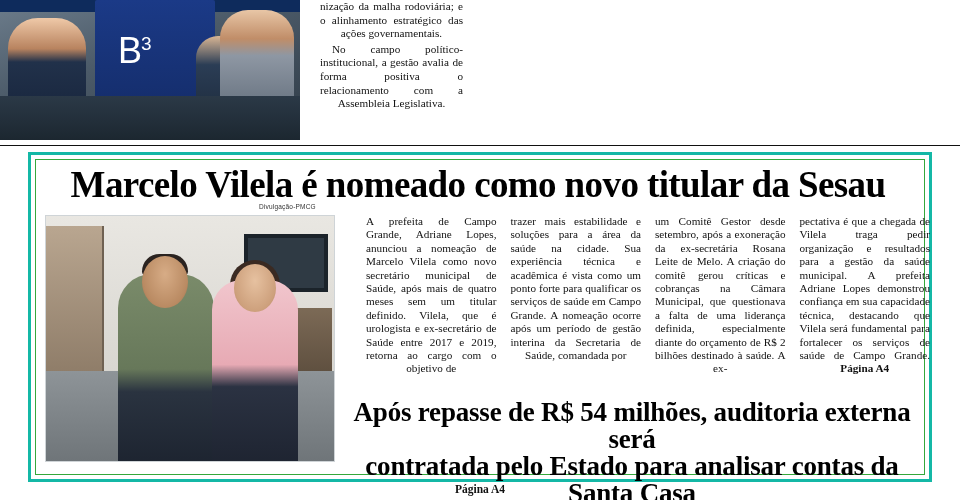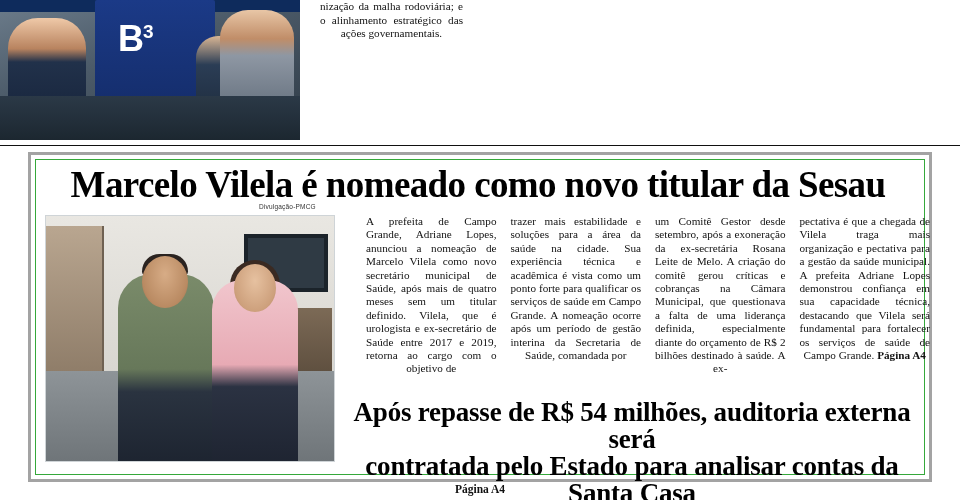--- a/index.html
+++ b/index.html
@@ -46,10 +46,10 @@
   }
   .tp-logo {
     position: absolute;
-    left: 118px; top: 18px;
+    left: 118px; top: 30px;
     color: #ffffff;
     font-family: "Liberation Sans", sans-serif;
-    font-weight: bold;
+    font-weight: normal;
     font-size: 36px;
     letter-spacing: -1px;
   }

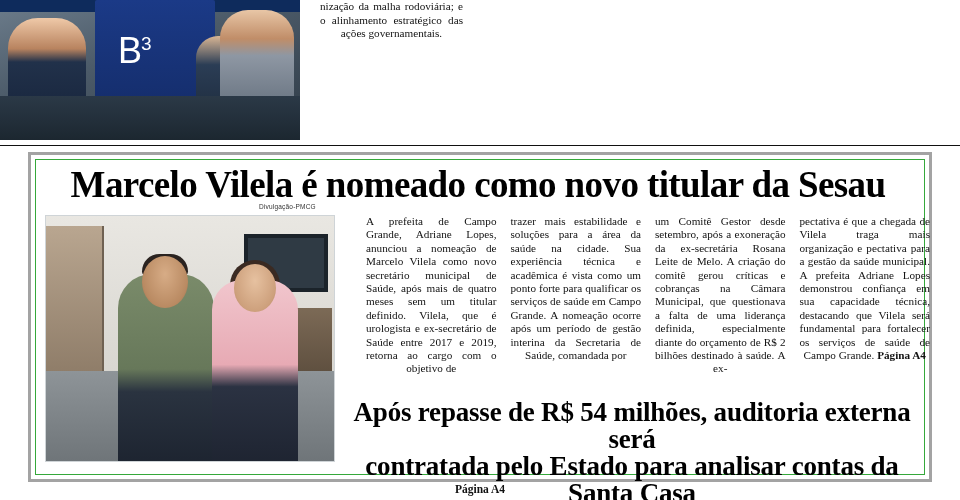--- a/index.html
+++ b/index.html
@@ -276,6 +276,7 @@
 
       <div class="top-col">
         <p>nização da malha rodoviária; e o alinhamento estratégico das ações governamentais.</p>
+        <p class="indent">No campo político-institucional, a gestão avalia de forma positiva o relacionamento com a Assembleia Legislativa.</p>
       </div>
 
 

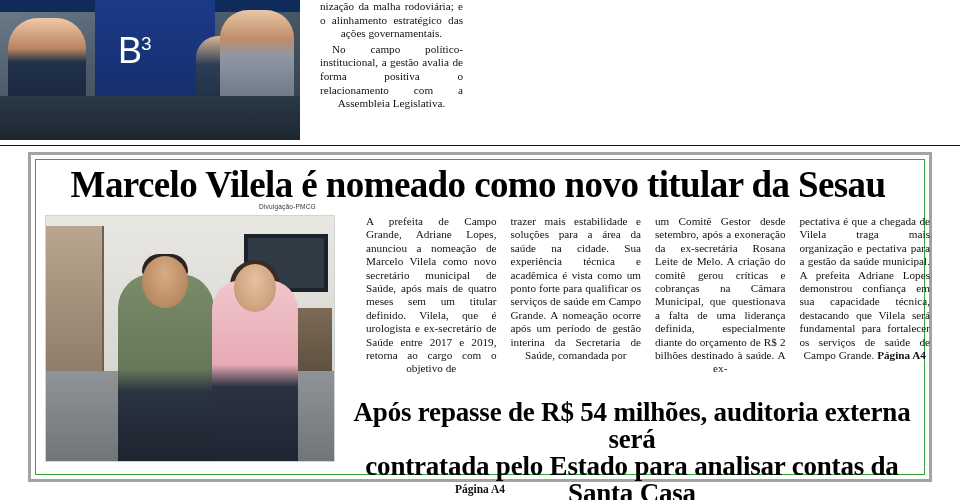--- a/index.html
+++ b/index.html
@@ -107,7 +107,7 @@
     position: absolute;
     left: 28px; top: 152px;
     width: 904px; height: 330px;
-    border: 3px solid #a3a3a3;
+    border: 3px solid #14b8a6;
     background: #ffffff;
   }
   .green-inner {

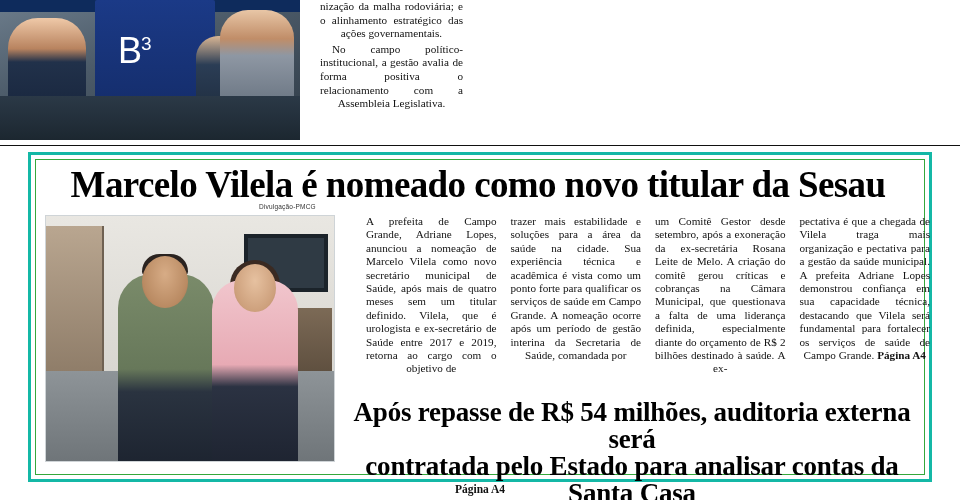--- a/index.html
+++ b/index.html
@@ -318,7 +318,7 @@
         <p>um Comitê Gestor desde setembro, após a exoneração da ex-secretária Rosana Leite de Melo. A criação do comitê gerou críticas e cobranças na Câmara Municipal, que questionava a falta de uma liderança definida, especialmente diante do orçamento de R$ 2 bilhões destinado à saúde. A ex-</p>
       </div>
       <div class="art-col">
-        <p><span>pectativa é que a chegada de Vilela traga mais organização e pectativa para a gestão da saúde municipal. A prefeita Adriane Lopes demonstrou confiança em sua capacidade técnica, destacando que Vilela será fundamental para fortalecer os serviços de saúde de Campo Grande.</span> <span class="pagina">Página A4</span></p>
+        <p><span>pectativa é que a chegada de Vilela traga pedir organização e resultados para a gestão da saúde municipal. A prefeita Adriane Lopes demonstrou confiança em sua capacidade técnica, destacando que Vilela será fundamental para fortalecer os serviços de saúde de Campo Grande.</span> <span class="pagina">Página A4</span></p>
       </div>
     </div>
 

